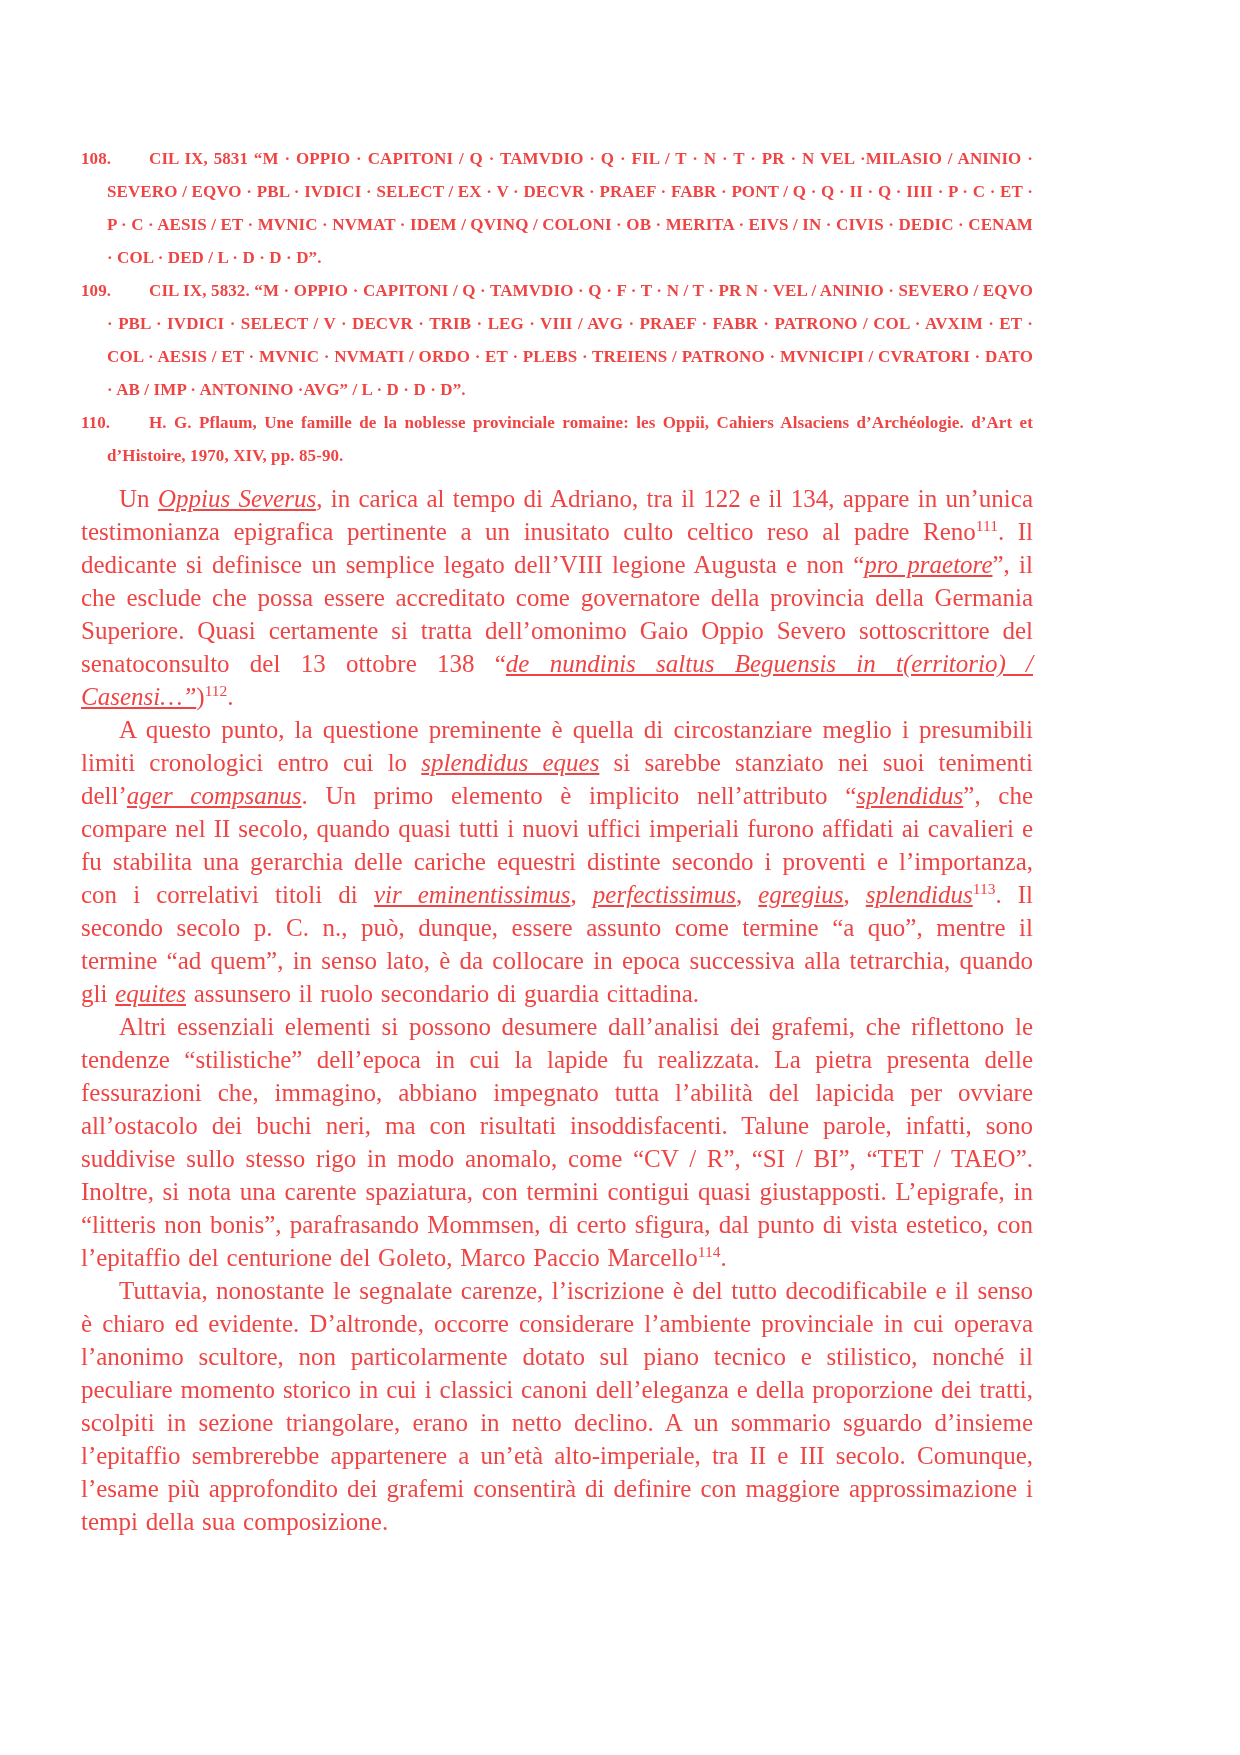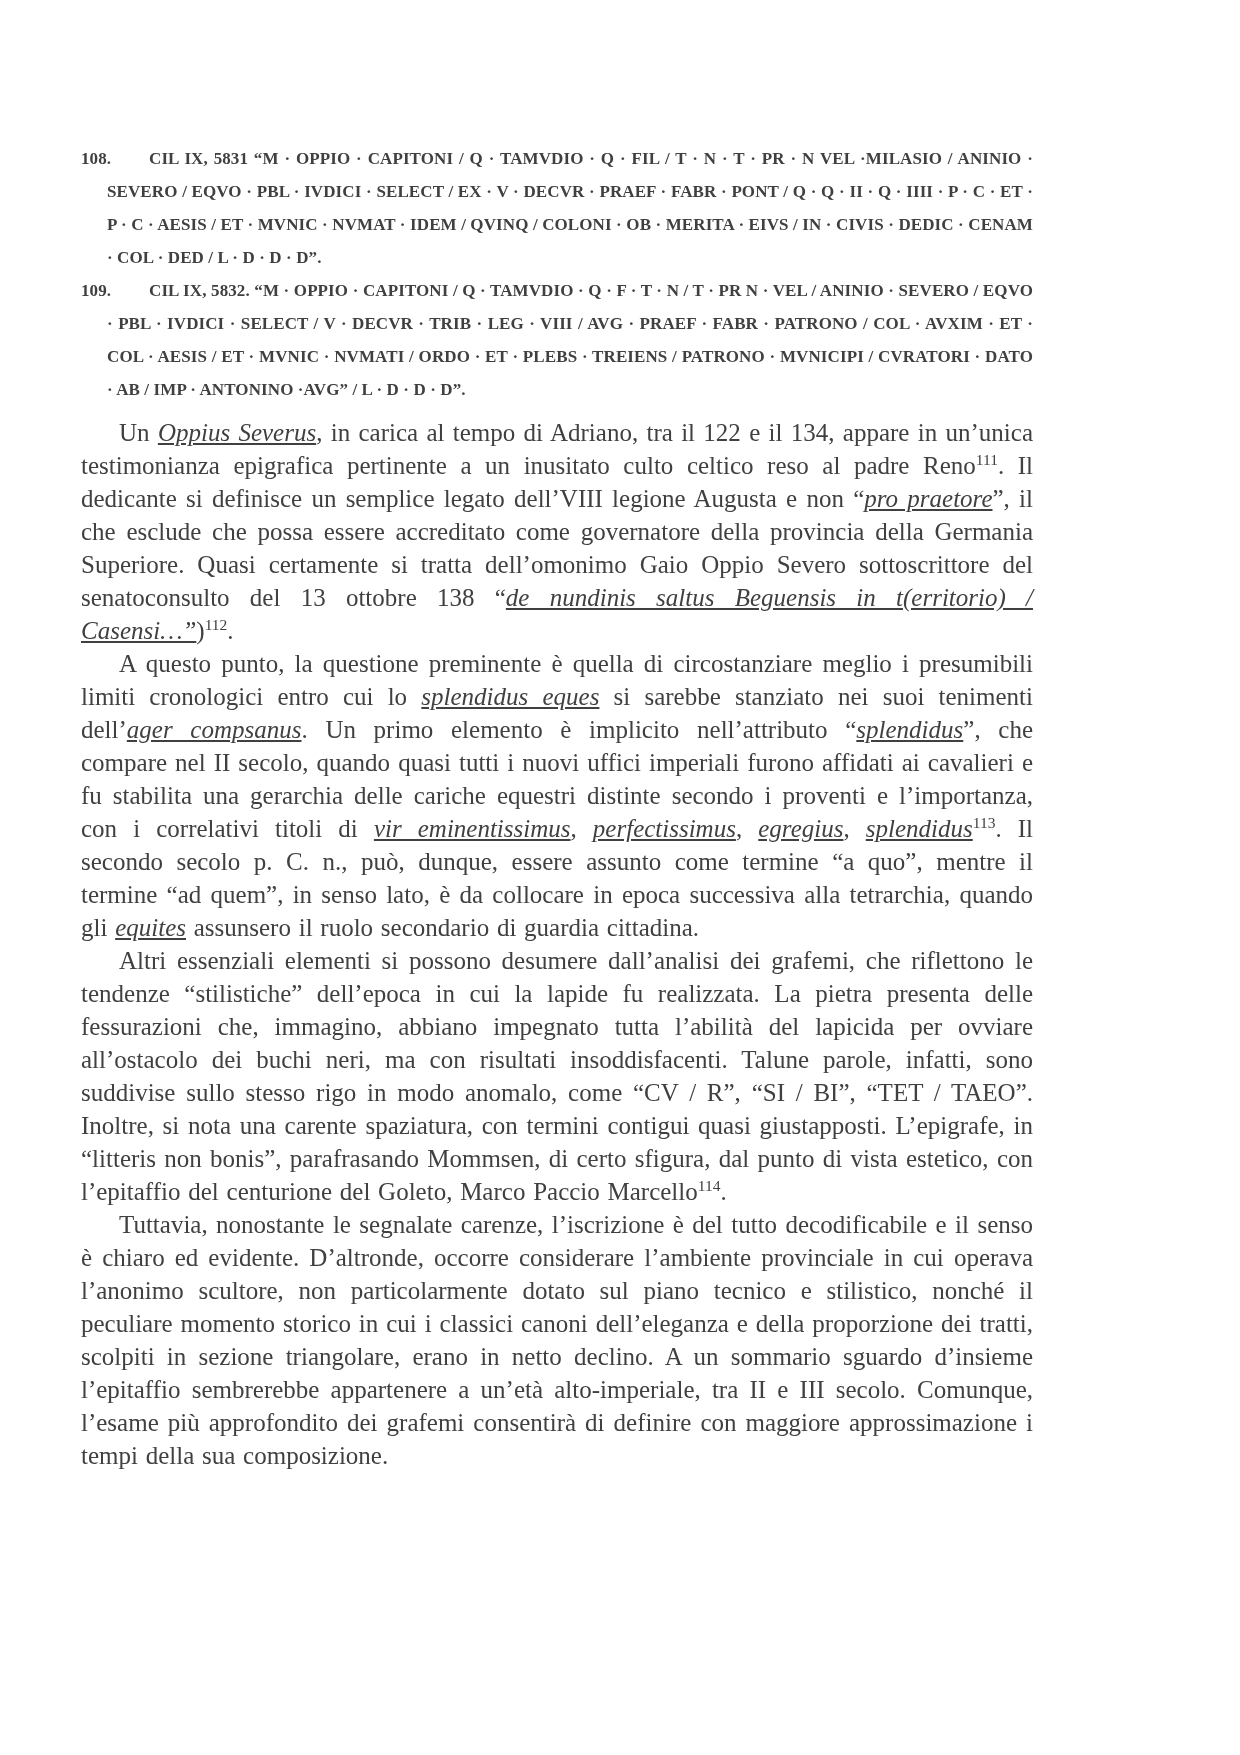--- a/index.html
+++ b/index.html
@@ -14,7 +14,7 @@
     background: #ffffff;
     overflow: hidden;
     font-family: "Liberation Serif", "DejaVu Serif", serif;
-    color: #404040;
+    color: #ef4444;
   }
   .content {
     position: absolute;

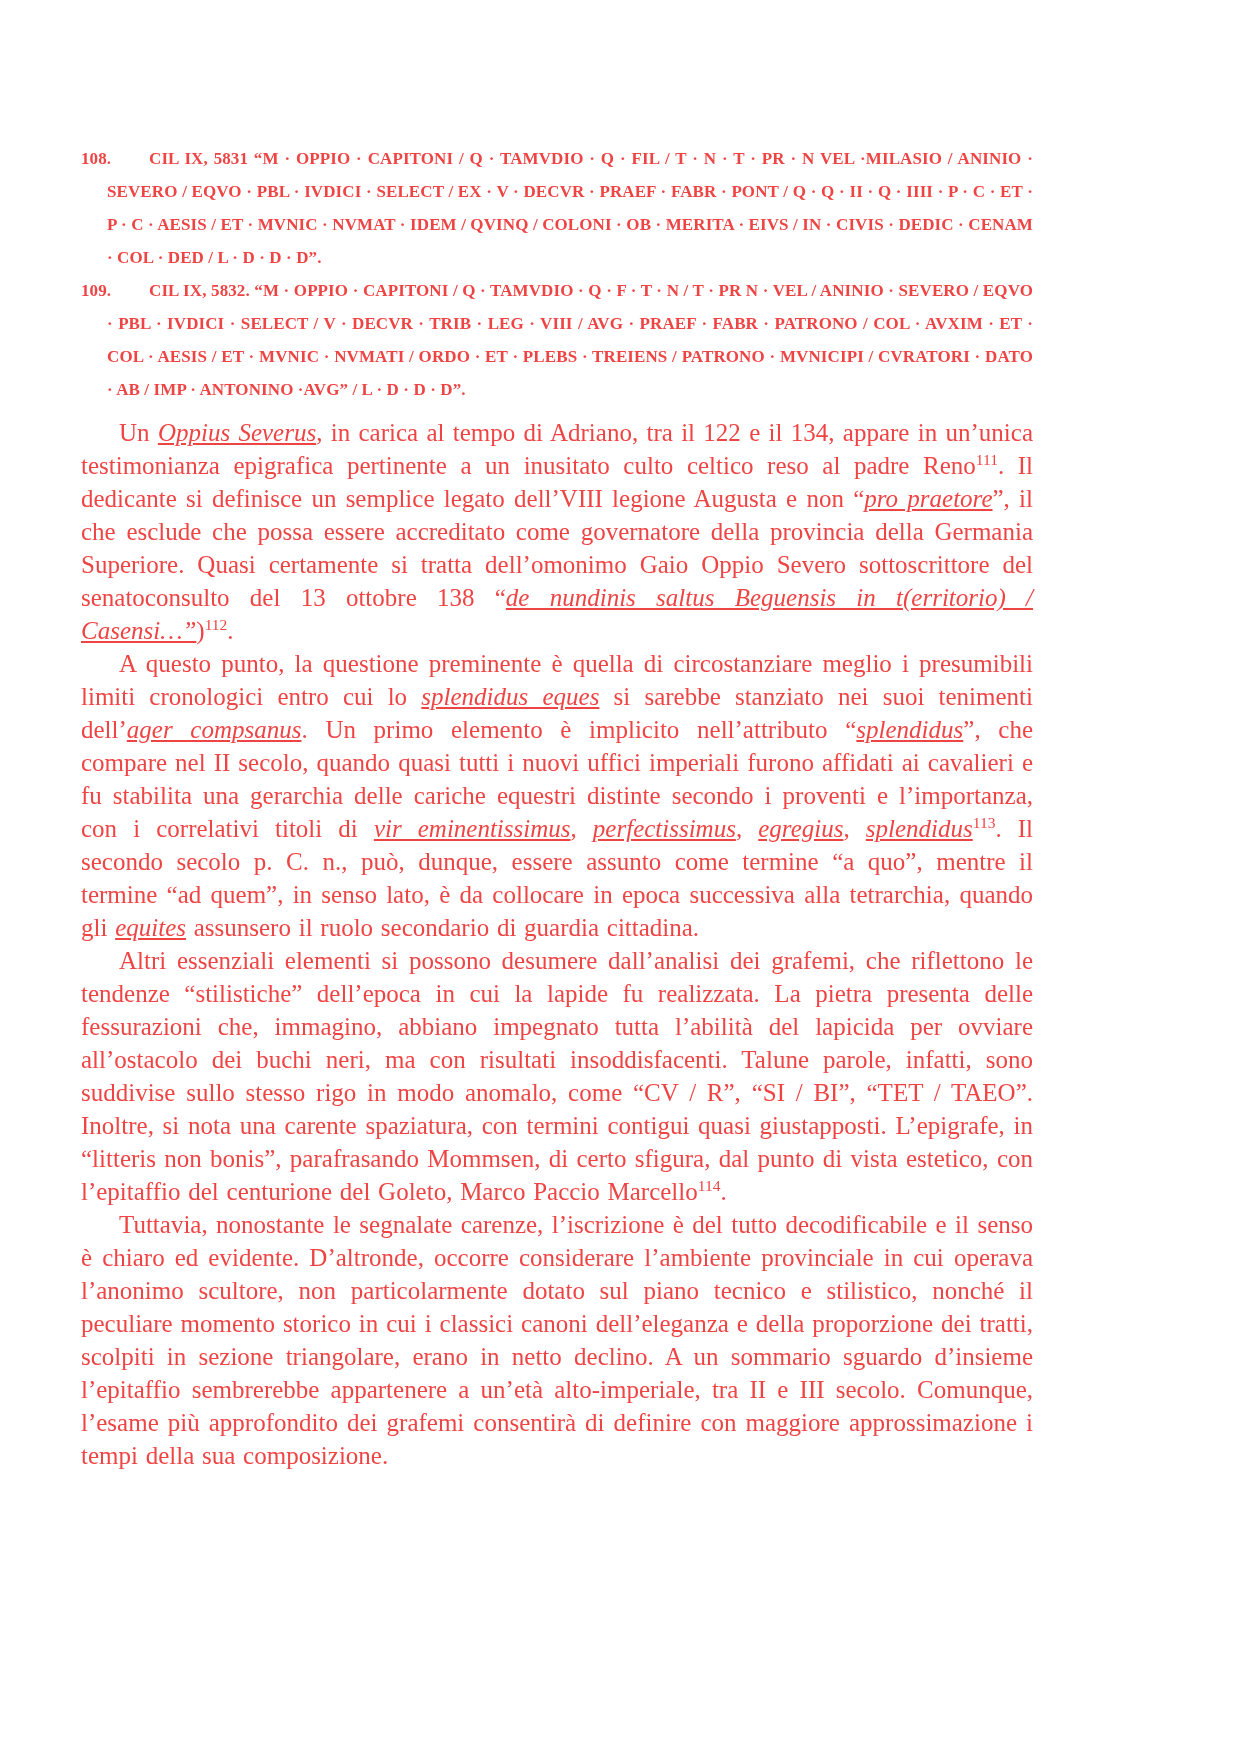--- a/index.html
+++ b/index.html
@@ -69,6 +69,7 @@
     <section class="footnotes">
         <div class="footnote"><span class="fn-num">108.</span><span><span>CIL IX, 5831 “M · OPPIO · CAPITONI / Q · TAMVDIO · Q · FIL / T · N · T · PR · N VEL ·MILASIO / ANINIO · SEVERO / EQVO · PBL · IVDICI · SELECT / EX · V · DECVR · PRAEF · FABR · PONT / Q · Q · II · Q · IIII · P · C · ET · P · C · AESIS / ET · MVNIC · NVMAT · IDEM / QVINQ / COLONI · OB · MERITA · EIVS / IN · CIVIS · DEDIC · CENAM · COL · DED / L · D · D · D”.</span></span></div>
         <div class="footnote"><span class="fn-num">109.</span><span><span>CIL IX, 5832. “M · OPPIO · CAPITONI / Q · TAMVDIO · Q · F · T · N / T · PR N · VEL / ANINIO · SEVERO / EQVO · PBL · IVDICI · SELECT / V · DECVR · TRIB · LEG · VIII / AVG · PRAEF · FABR · PATRONO / COL · AVXIM · ET · COL · AESIS / ET · MVNIC · NVMATI / ORDO · ET · PLEBS · TREIENS / PATRONO · MVNICIPI / CVRATORI · DATO · AB / IMP · ANTONINO ·AVG” / L · D · D · D”.</span></span></div>
+        <div class="footnote"><span class="fn-num">110.</span><span><span>H. G. Pflaum, Une famille de la noblesse provinciale romaine: les Oppii, Cahiers Alsaciens d’Archéologie. d’Art et d’Histoire, 1970, XIV, pp. 85-90.</span></span></div>
       </section>
     <section class="body-text">
         <p class="para"><span>Un </span><span class="it">Oppius Severus</span><span>, in carica al tempo di Adriano, tra il 122 e il 134, appare in un’unica testimonianza epigrafica pertinente a un inusitato culto celtico reso al padre Reno</span><sup class="fnref">111</sup><span>. Il dedicante si definisce un semplice legato dell’VIII legione Augusta e non “</span><span class="it">pro praetore</span><span>”, il che esclude che possa essere accreditato come governatore della provincia della Germania Superiore. Quasi certamente si tratta dell’omonimo Gaio Oppio Severo sottoscrittore del senatoconsulto del 13 ottobre 138 “</span><span class="it">de nundinis saltus Beguensis in t(erritorio) / Casensi…”</span><span>)</span><sup class="fnref">112</sup><span>.</span></p>

